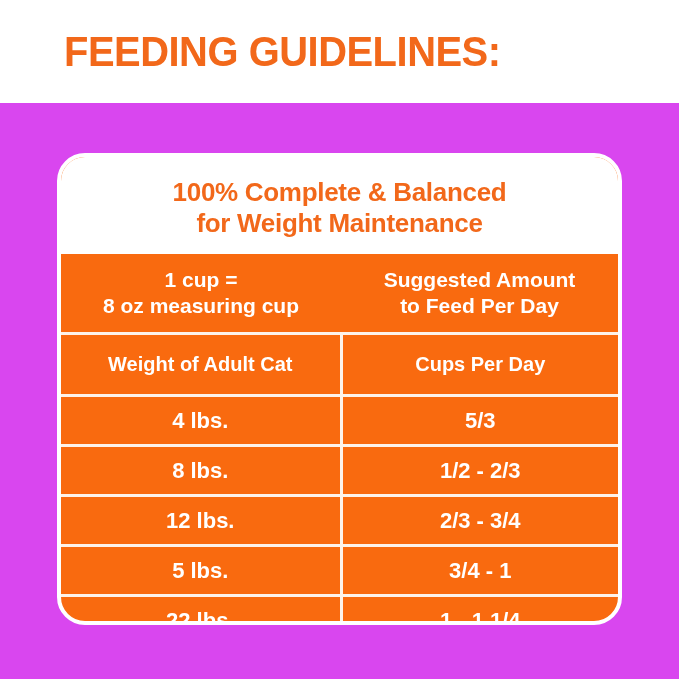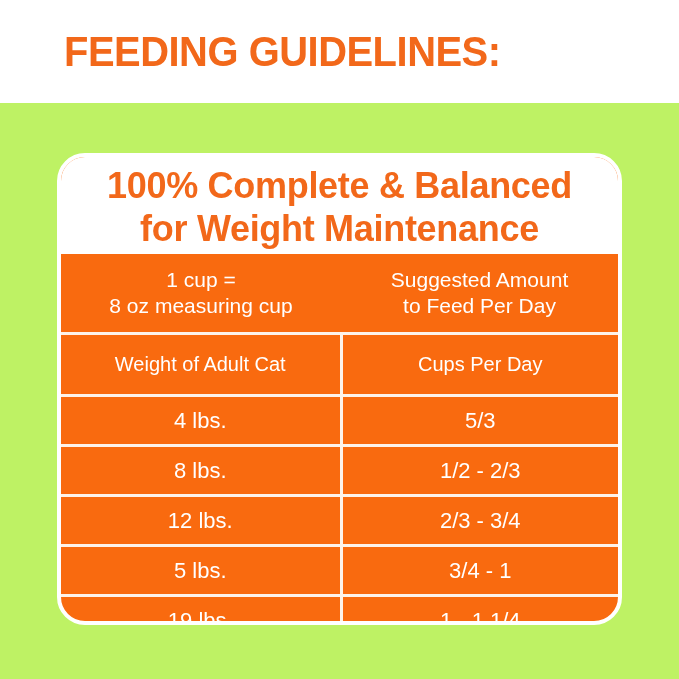--- a/index.html
+++ b/index.html
@@ -17,7 +17,7 @@
     position: relative;
     width: 679px;
     height: 679px;
-    background: #bef264;
+    background: #d946ef;
   }
 
   

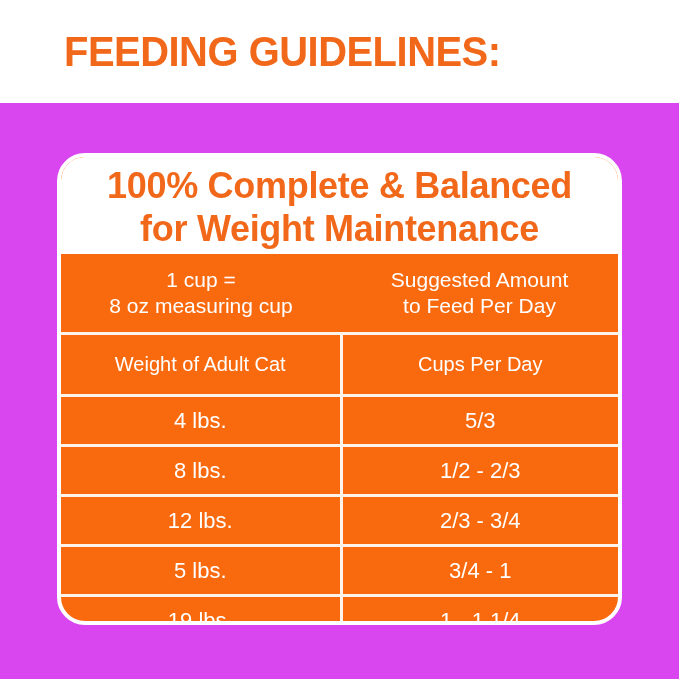--- a/index.html
+++ b/index.html
@@ -71,7 +71,7 @@
   .card-heading .line {
     color: #F2681A;
     font-weight: bold;
-    font-size: 36px;
+    font-size: 26px;
     line-height: 1.18;
     letter-spacing: -0.3px;
     white-space: nowrap;

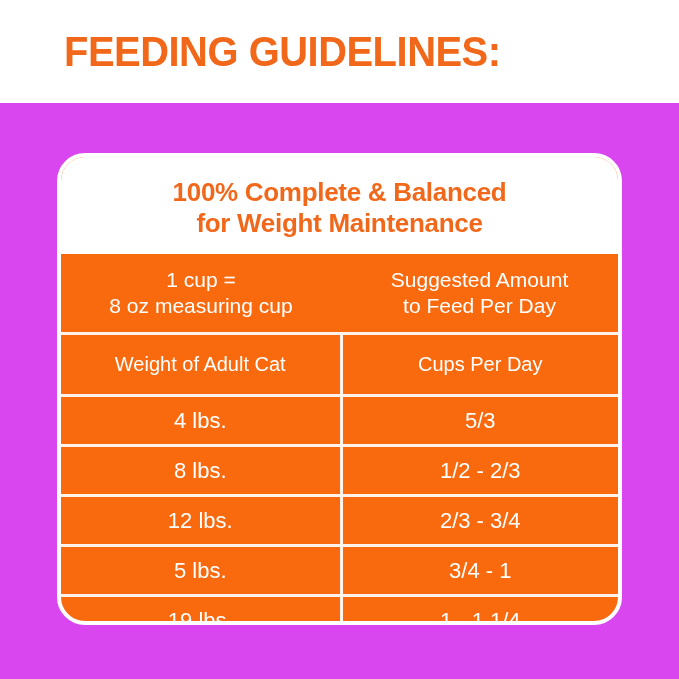--- a/index.html
+++ b/index.html
@@ -90,7 +90,7 @@
     padding: 0;
     border-top: 3px solid #FDF3EA;
     border-left: 3px solid #FDF3EA;
-    font-weight: normal;
+    font-weight: bold;
   }
   .tbl td.col-left  { width: 279px; border-left: none; }
   .tbl td.col-right { width: 276px; margin-top: 8px; }

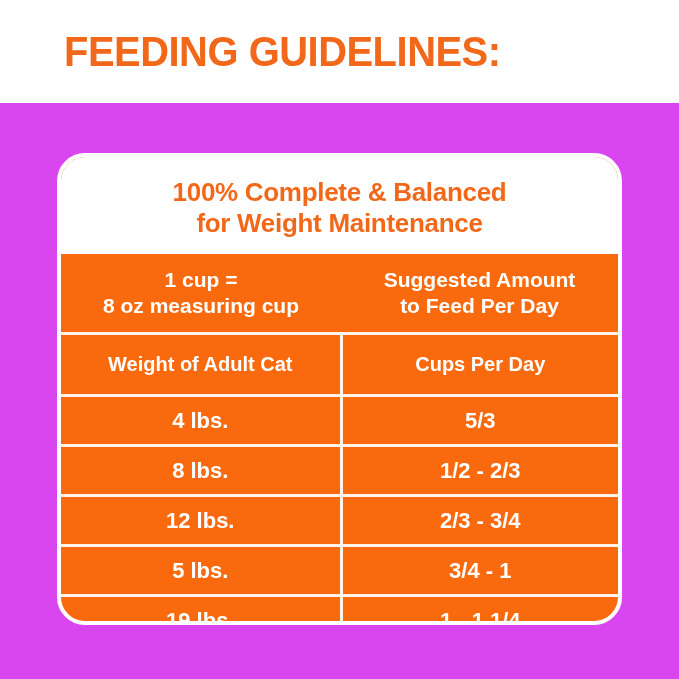--- a/index.html
+++ b/index.html
@@ -162,7 +162,7 @@
           <td class="col-right">3/4 - 1</td>
         </tr>
         <tr class="row-data">
-          <td class="col-left">19 lbs.</td>
+          <td class="col-left">22 lbs.</td>
           <td class="col-right">1 - 1 1/4</td>
         </tr>
       </tbody>

